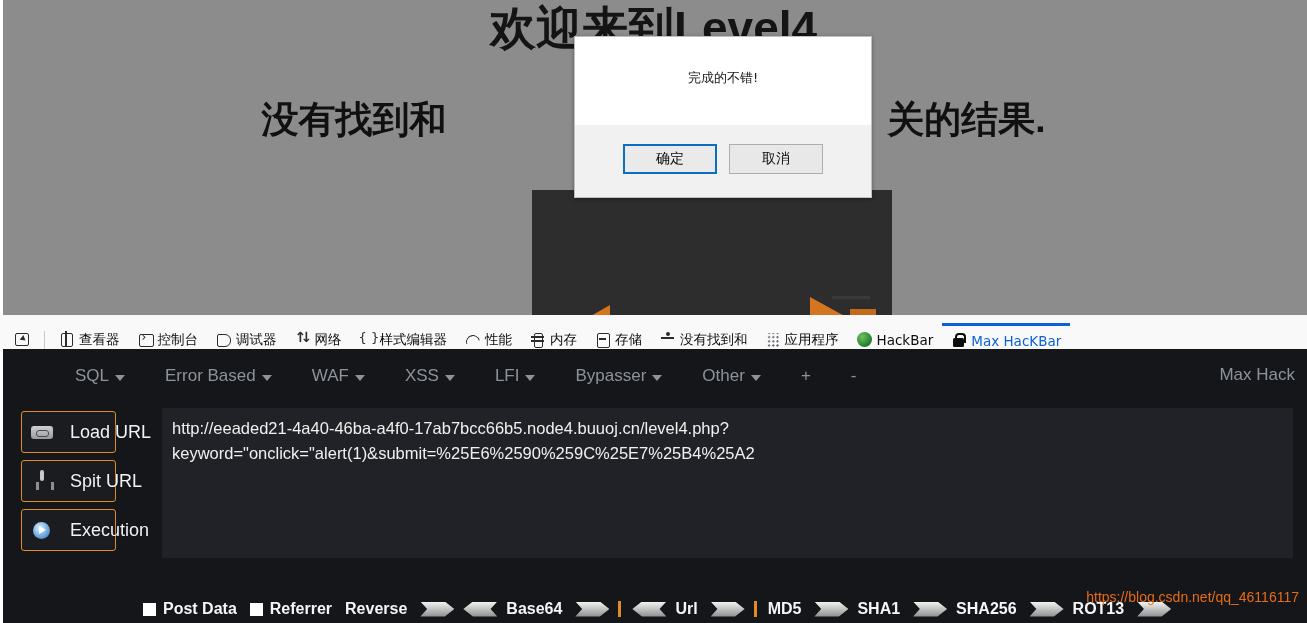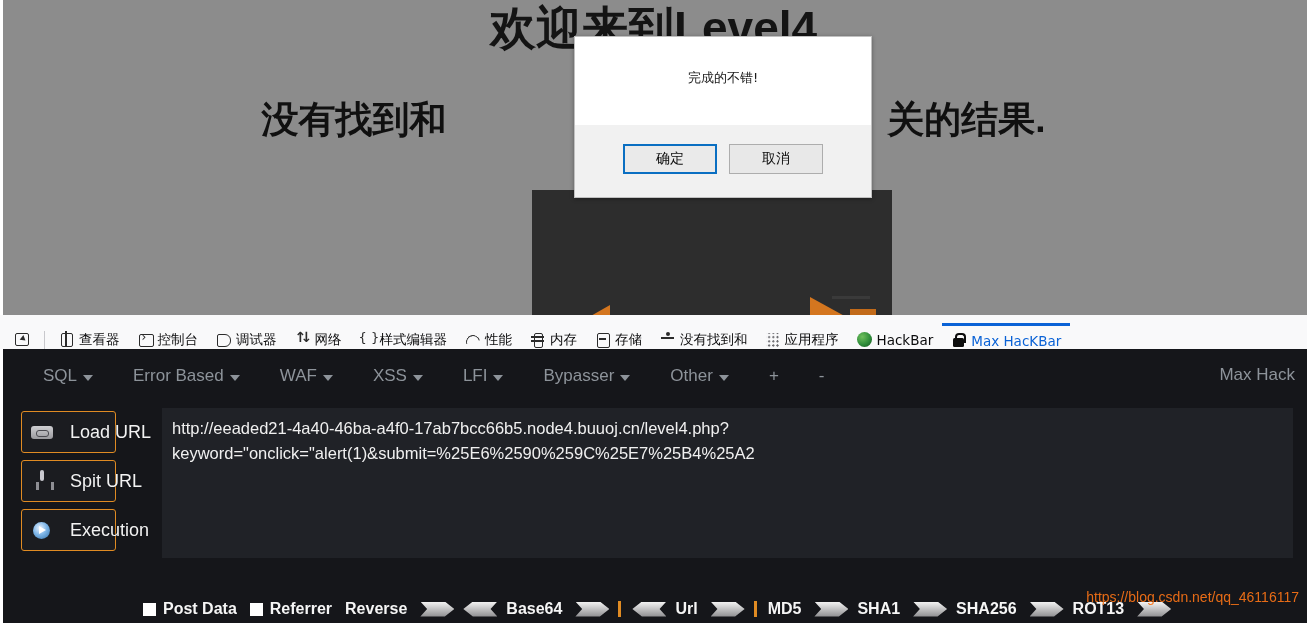--- a/index.html
+++ b/index.html
@@ -215,7 +215,7 @@
   }
   .hb-menubar {
     position: relative; height: 54px;
-    display: flex; align-items: center; padding-left: 20px; gap: 0px;
+    display: flex; align-items: center; padding-left: 52px; gap: 0px;
     color: #9aa0a6;
   }
   .hb-menu {

